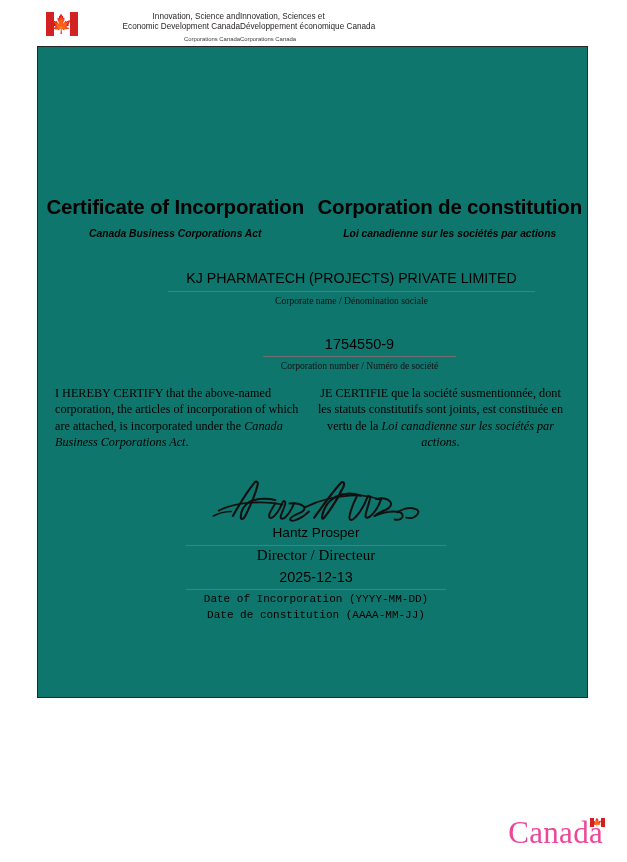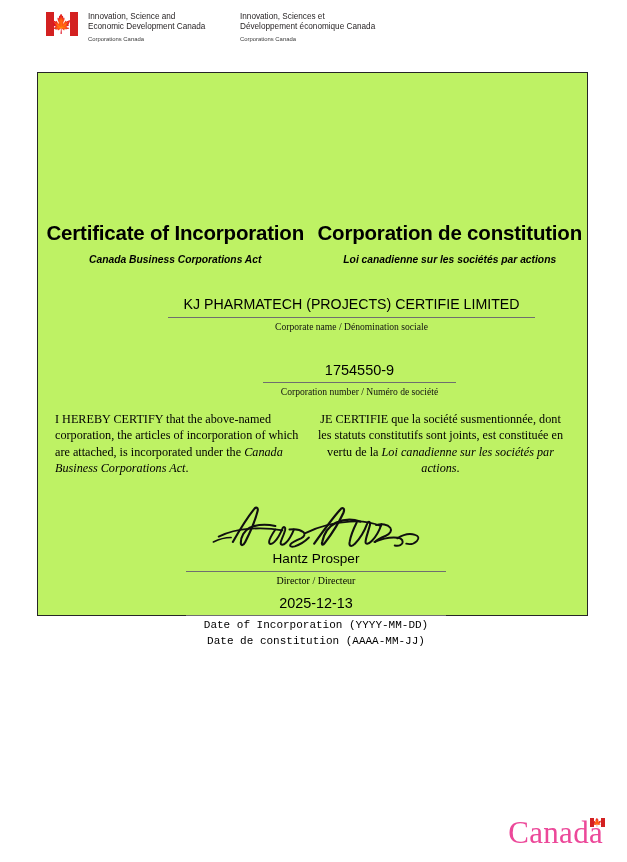--- a/index.html
+++ b/index.html
@@ -66,7 +66,7 @@
     margin-top: 3px;
     white-space: nowrap;
   }
-  .dept-en { width: 152px; }
+  .dept-en { width: 152px; text-align: right; }
   .dept-fr { width: 210px; }
 
   

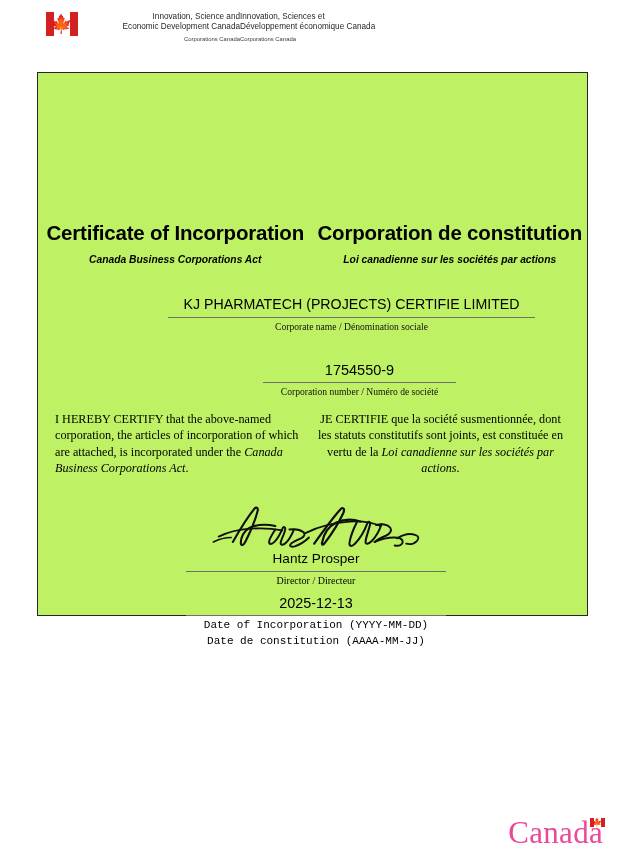--- a/index.html
+++ b/index.html
@@ -73,12 +73,12 @@
   .frame {
     position: absolute;
     left: 37px;
-    top: 72px;
+    top: 46px;
     width: 551px;
-    height: 544px;
+    height: 652px;
     border: 1.6px solid #262626;
     box-sizing: border-box;
-    background: #bef264;
+    background: #0f766e;
   }
 
   

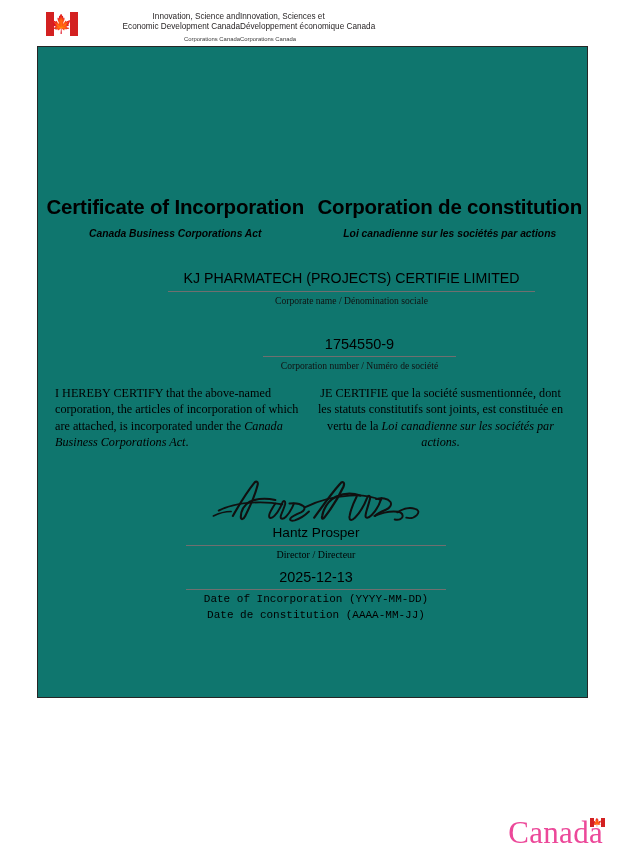--- a/index.html
+++ b/index.html
@@ -295,7 +295,7 @@
   </div>
 
   <div class="field field-name">
-    <div class="value-name">KJ PHARMATECH (PROJECTS) CERTIFIE LIMITED</div>
+    <div class="value-name">KJ PHARMATECH (PROJECTS) PRIVATE LIMITED</div>
     <div class="rule"></div>
     <div class="caption">Corporate name / Dénomination sociale</div>
   </div>

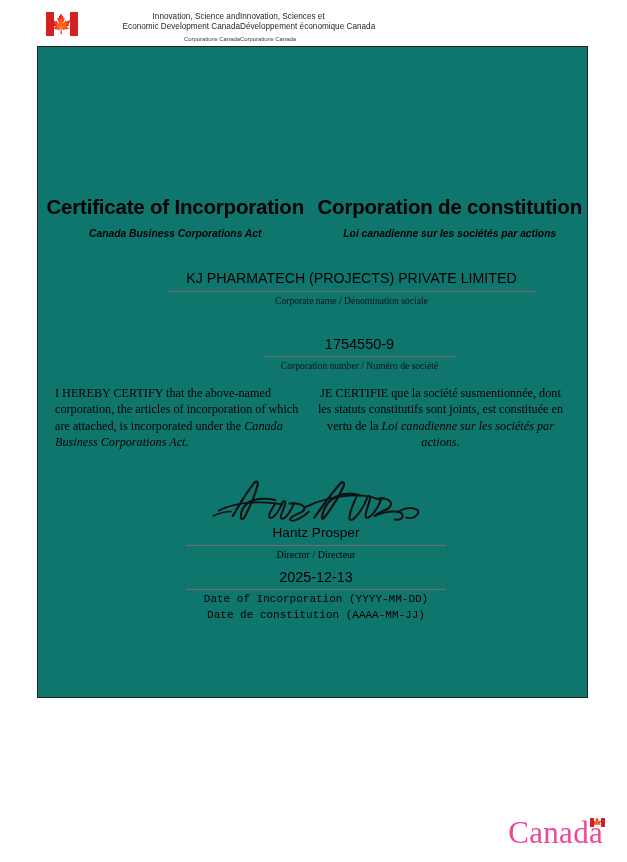--- a/index.html
+++ b/index.html
@@ -189,7 +189,7 @@
   }
   .sig-caption {
     font-family: "Liberation Serif", serif;
-    font-size: 10px;
+    font-size: 15px;
     line-height: 12.6px;
     padding-top: 3px;
   }

